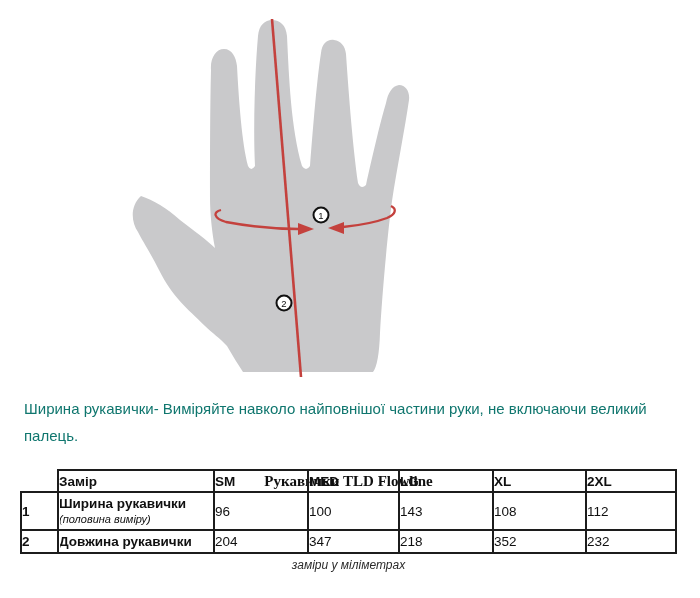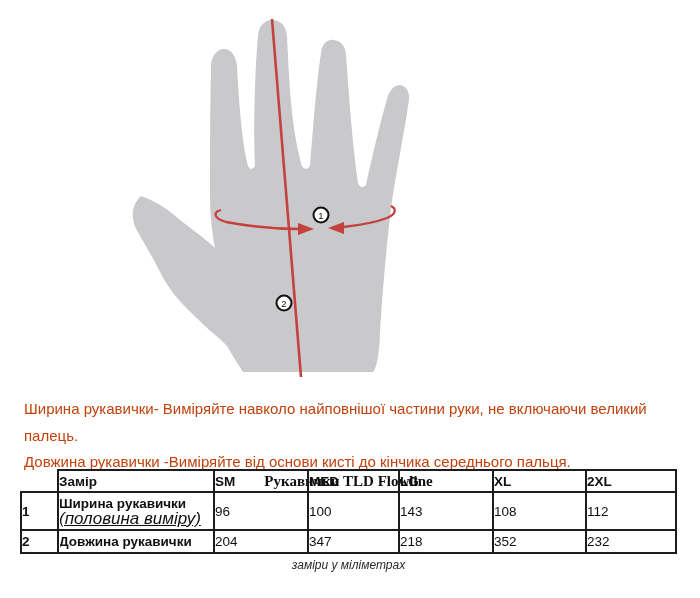--- a/index.html
+++ b/index.html
@@ -10,7 +10,7 @@
   .hand-figure { position:absolute; left:125px; top:8px; width:340px; height:378px; }
 
   .instructions { position:absolute; left:24px; top:396px; width:668px;
-    font-size:15px; line-height:26.5px; color:#c2410c; }
+    font-size:15px; line-height:26.5px; color:#0f766e; }
   .instructions p { margin:0; }
 
   .table-title { position:absolute; left:20px; top:473px; width:657px;

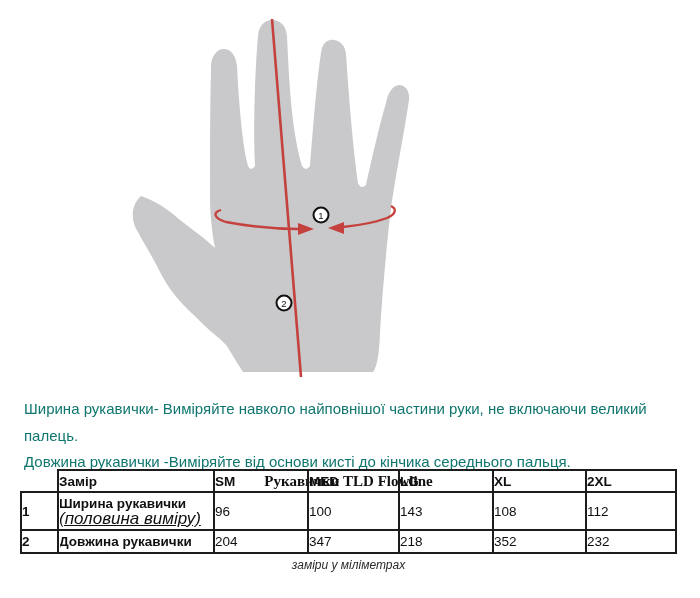--- a/index.html
+++ b/index.html
@@ -96,7 +96,6 @@
 
 <div class="instructions">
   <p>Ширина рукавички- Виміряйте навколо найповнішої частини руки, не включаючи великий палець.</p>
-  <p>Довжина рукавички -Виміряйте від основи кисті до кінчика середнього пальця.</p>
 </div>
 
 <div class="table-title">Рукавички TLD Flowline</div>

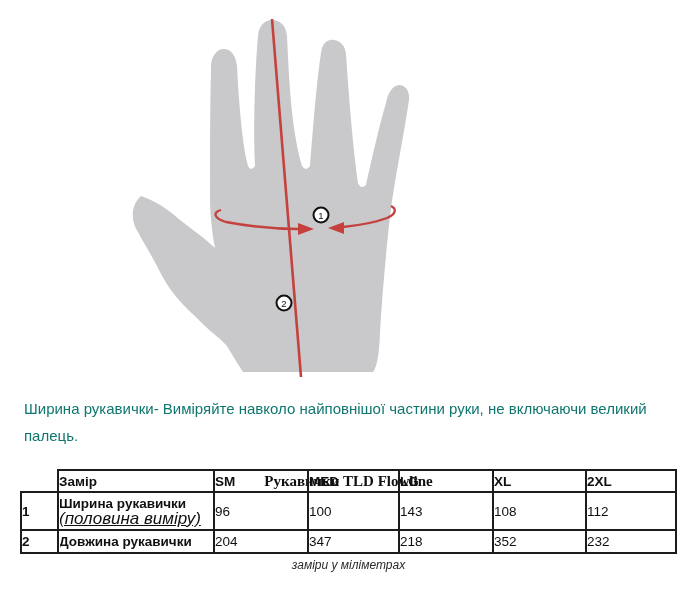--- a/index.html
+++ b/index.html
@@ -29,7 +29,7 @@
   td.num { font-weight:bold; }
   td.m-cell { text-align:left; padding-left:10px;border-radius:8px; }
   .m-label { display:block; font-weight:bold; line-height:16px; }
-  .m-sub { display:block; font-style:italic; font-size:17px; line-height:14px;text-decoration:underline; }
+  .m-sub { display:block; font-style:italic; font-size:11px; line-height:14px; }
   .m-sub:empty { display:none; }
 
   .footer-note { position:absolute; left:20px; top:558px; width:657px;

